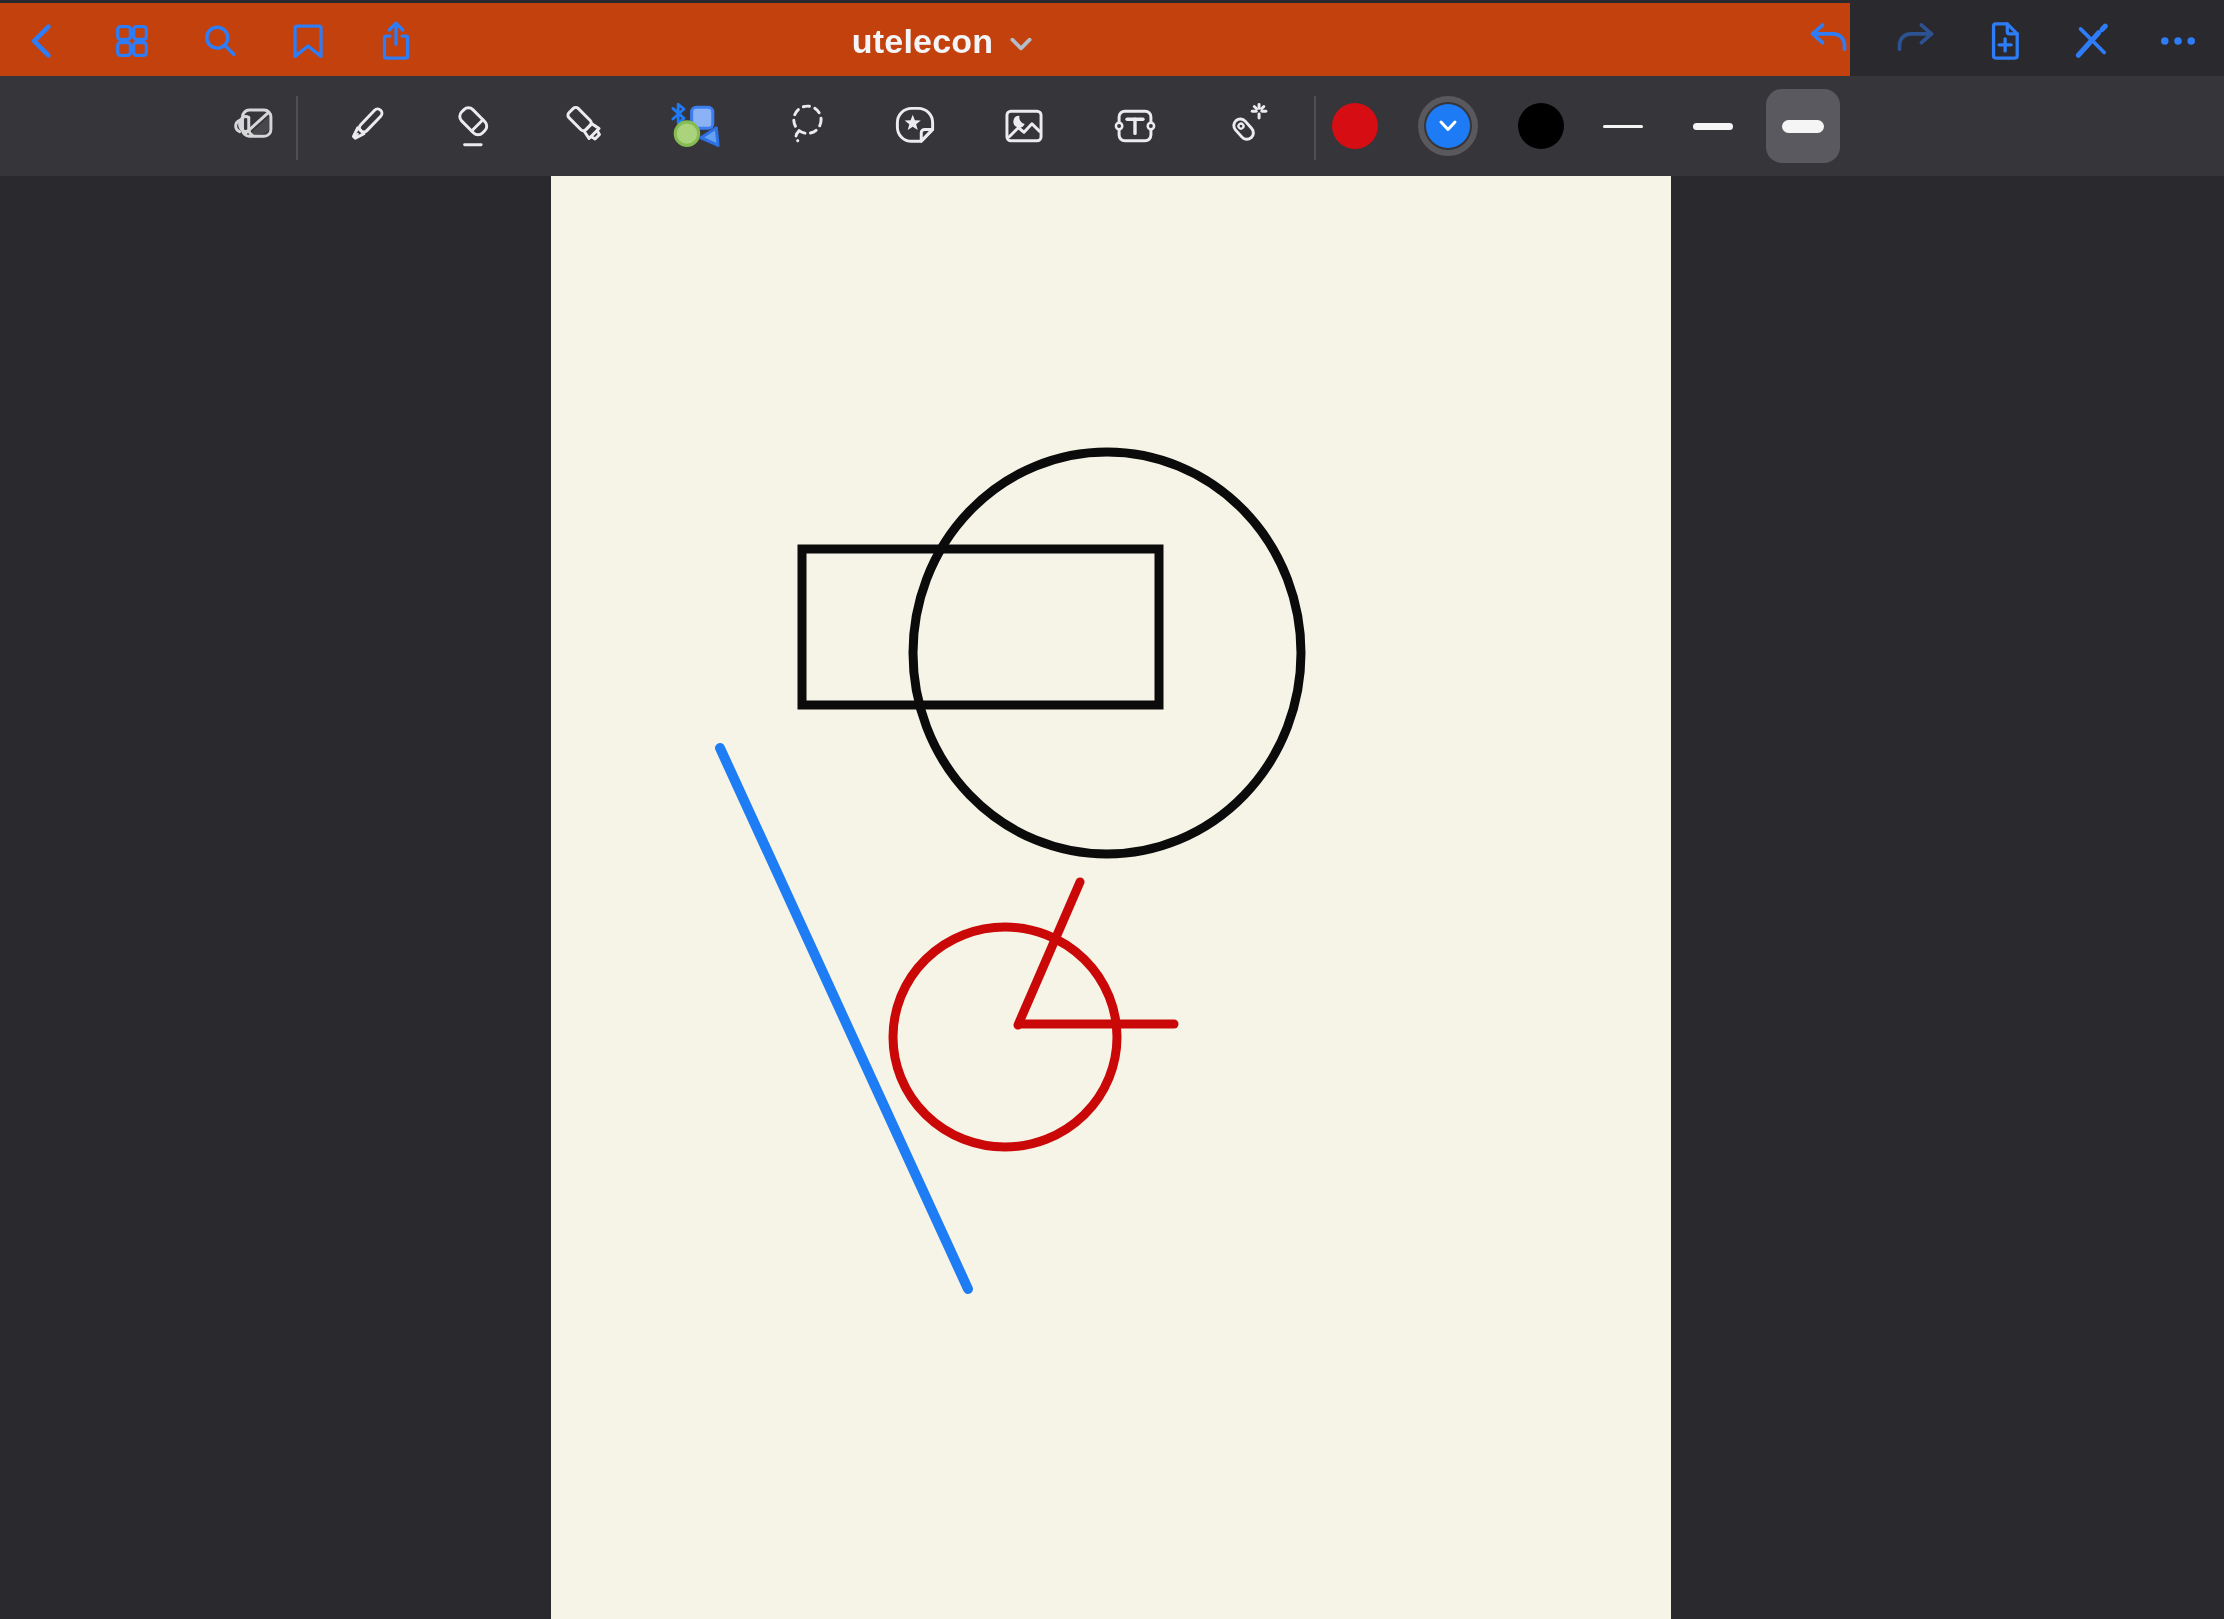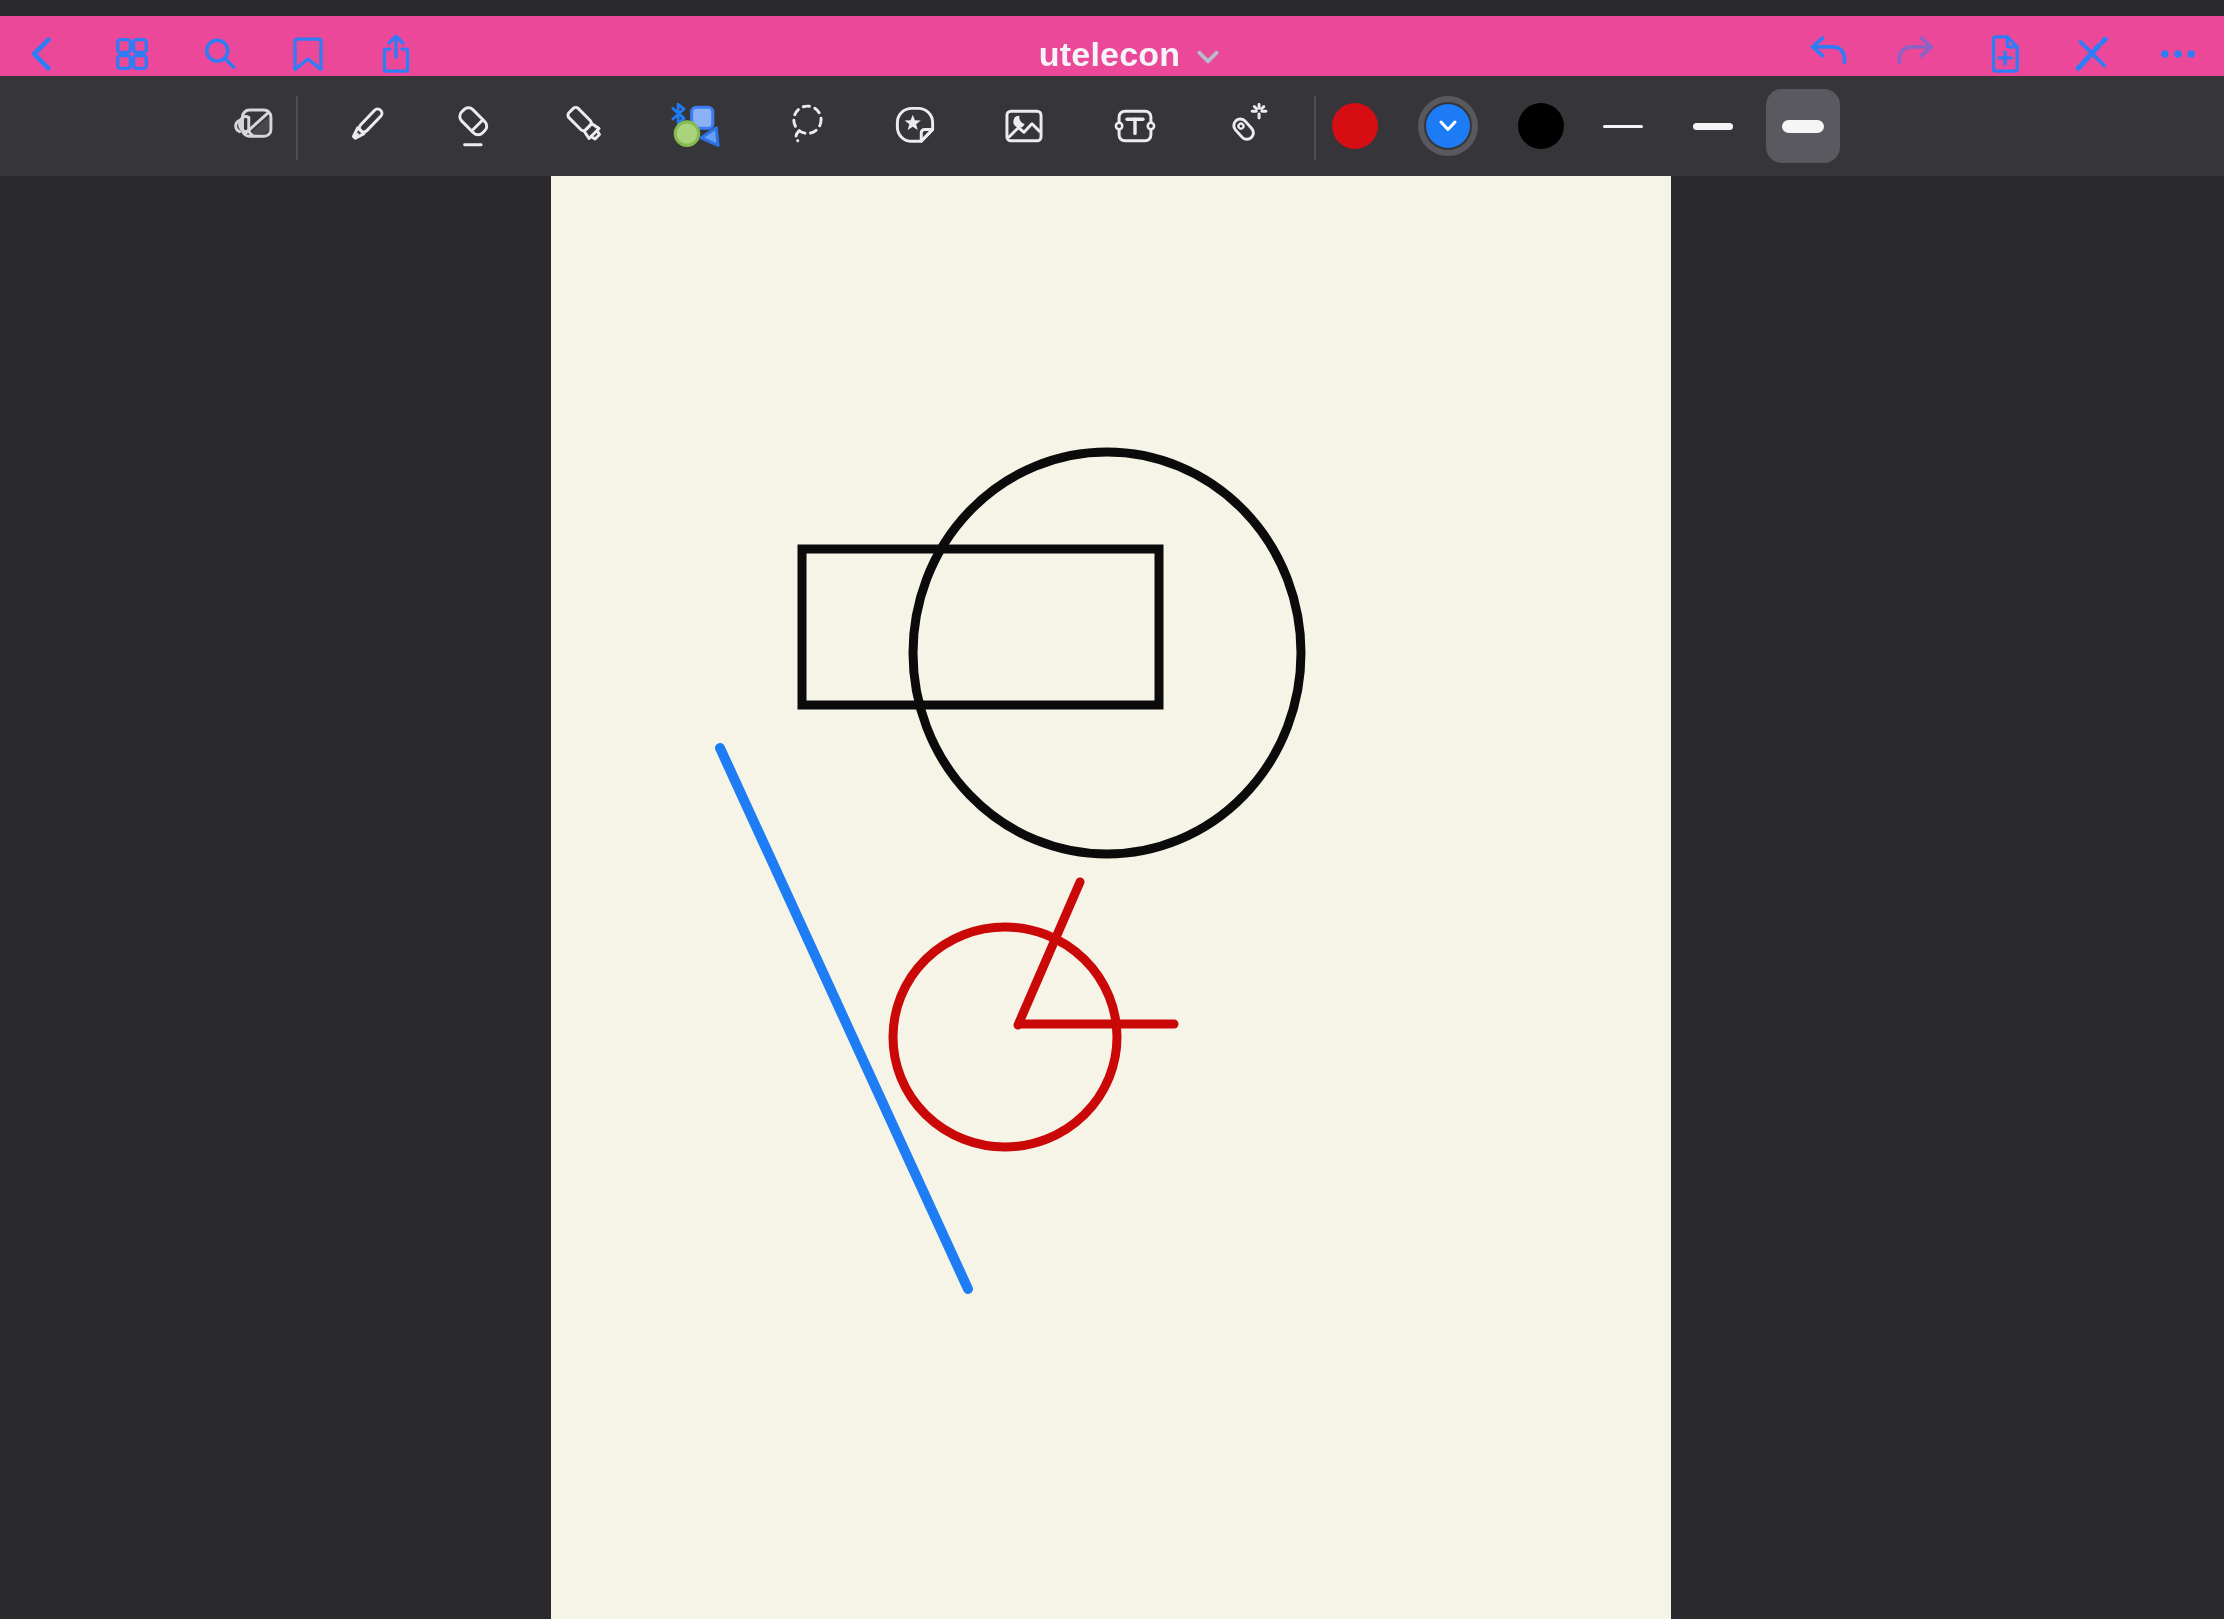--- a/index.html
+++ b/index.html
@@ -8,7 +8,7 @@
        font-family:"Liberation Sans",sans-serif;background:#2a292d;}
 
   
-  .topbar{position:absolute;left:0;top:16px;width:2224px;height:76px;background:#ec4899;}
+  .topbar{position:absolute;left:0;top:3px;width:1850px;height:76px;background:#c2410c;}
   .nav-btn{position:absolute;top:10px;width:56px;height:56px;display:flex;
            align-items:center;justify-content:center;background:none;border:none;padding:0;}
   .nav-btn svg{display:block;}

